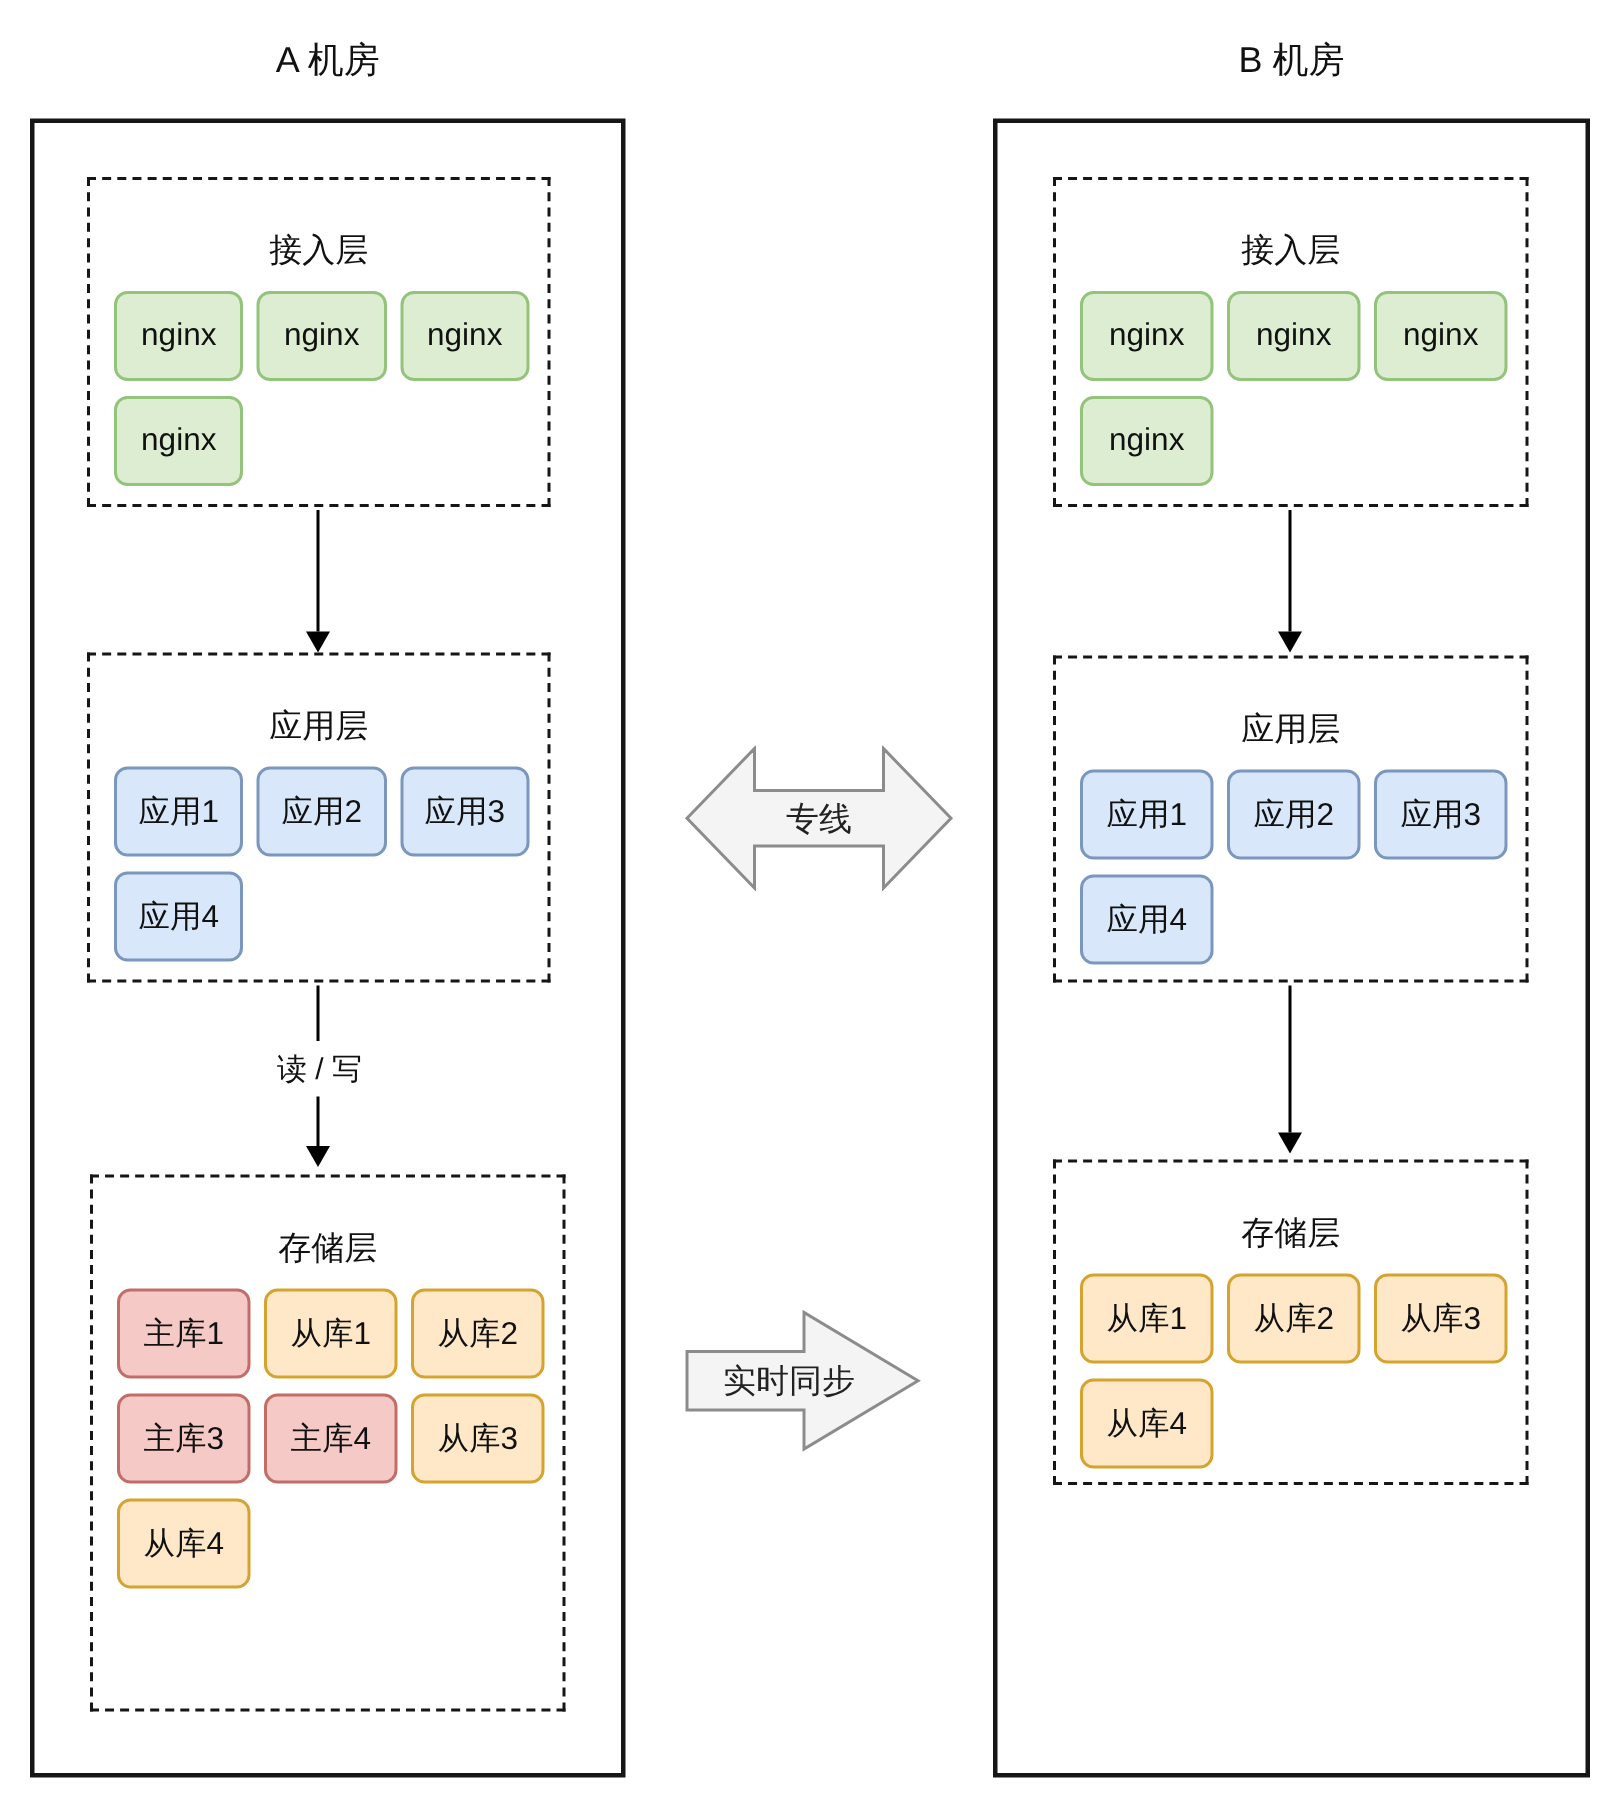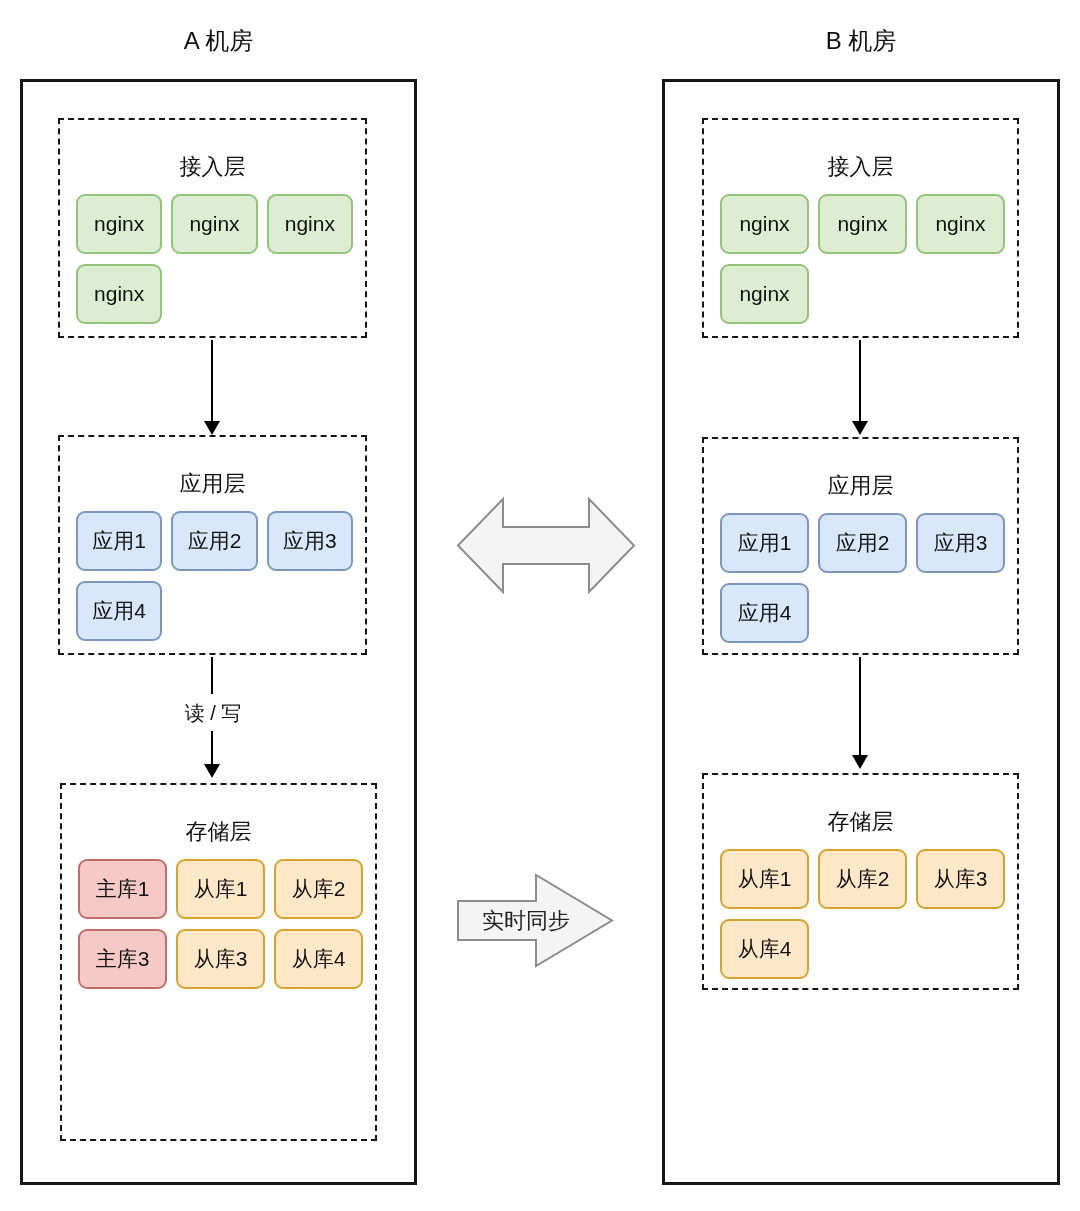--- a/index.html
+++ b/index.html
@@ -144,6 +144,7 @@
   <svg width="180" height="97" viewBox="0 0 180 97">
     <polygon points="2,48.5 47,2 47,30 133,30 133,2 178,48.5 133,95 133,67 47,67 47,95" fill="#f4f4f4" stroke="#8c8c8c" stroke-width="2" stroke-linejoin="miter"></polygon>
   </svg>
+  <div class="big-arrow-label">专线</div>
 </div>
 
 <div class="big-arrow" style="left:456px;top:873px;width:158px;height:95px;">

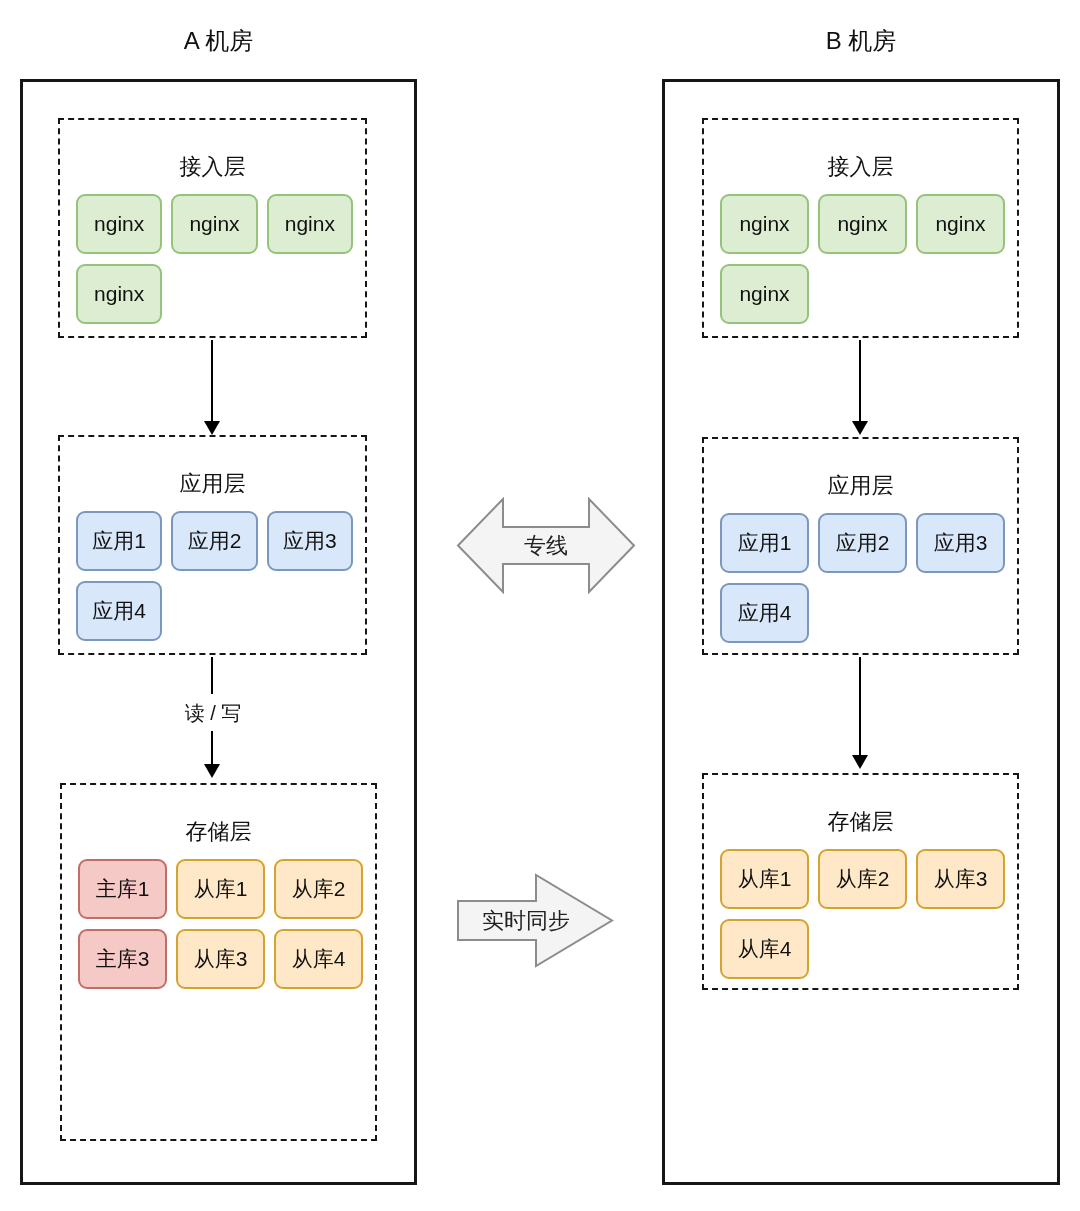--- a/index.html
+++ b/index.html
@@ -95,6 +95,7 @@
     <div class="node orange">从库1</div>
     <div class="node orange">从库2</div>
     <div class="node red">主库3</div>
+    <div class="node red">主库4</div>
     <div class="node orange">从库3</div>
     <div class="node orange">从库4</div>
   </div>

